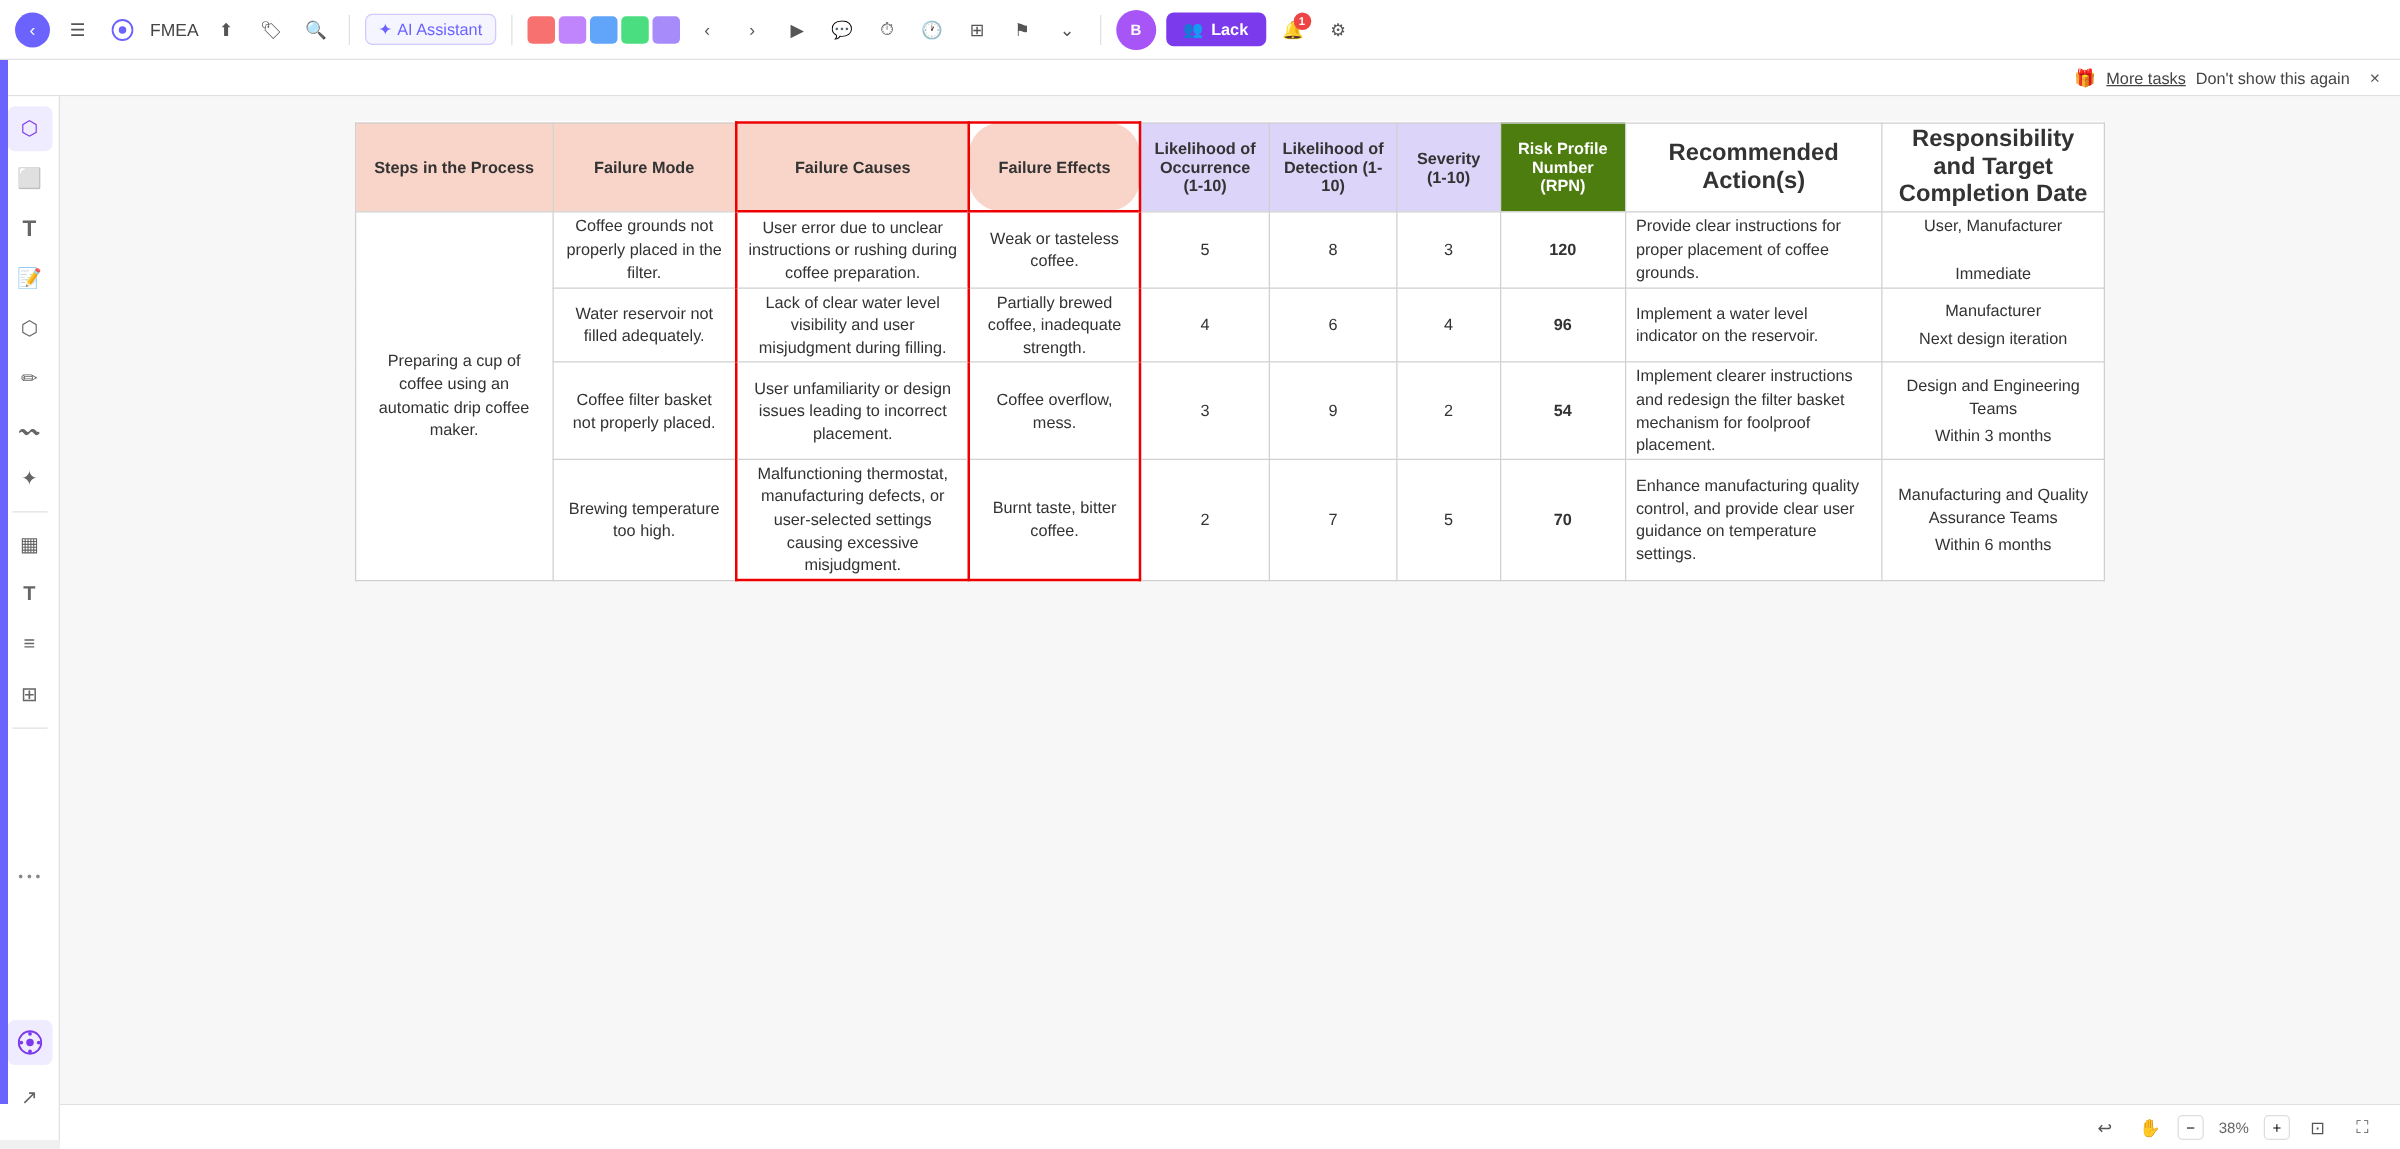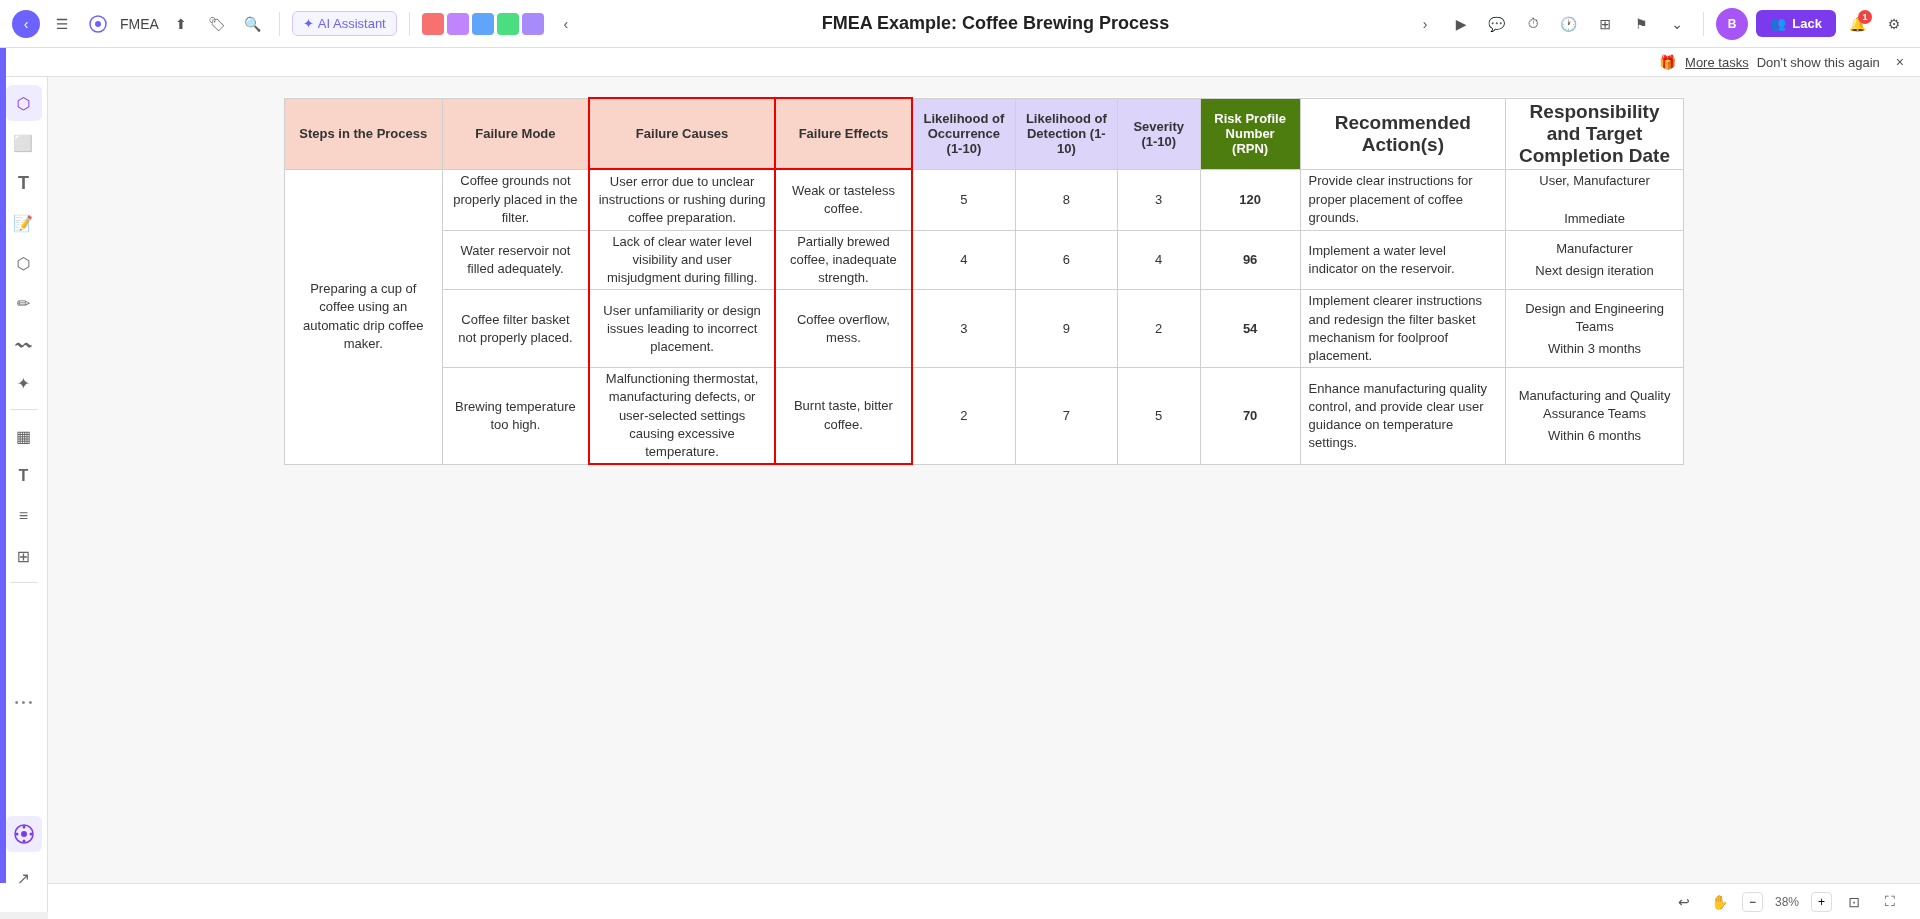--- a/index.html
+++ b/index.html
@@ -114,9 +114,6 @@
       <div class="color-dot" style="background:#a78bfa;"></div>
     </div>
     <button class="icon-btn">‹</button>
-  </div>
-  <div class="topbar-center">
-    <span>FMEA Example: Coffee Brewing Process</span>
   </div>
   <div class="topbar-right">
     <button class="icon-btn">›</button>

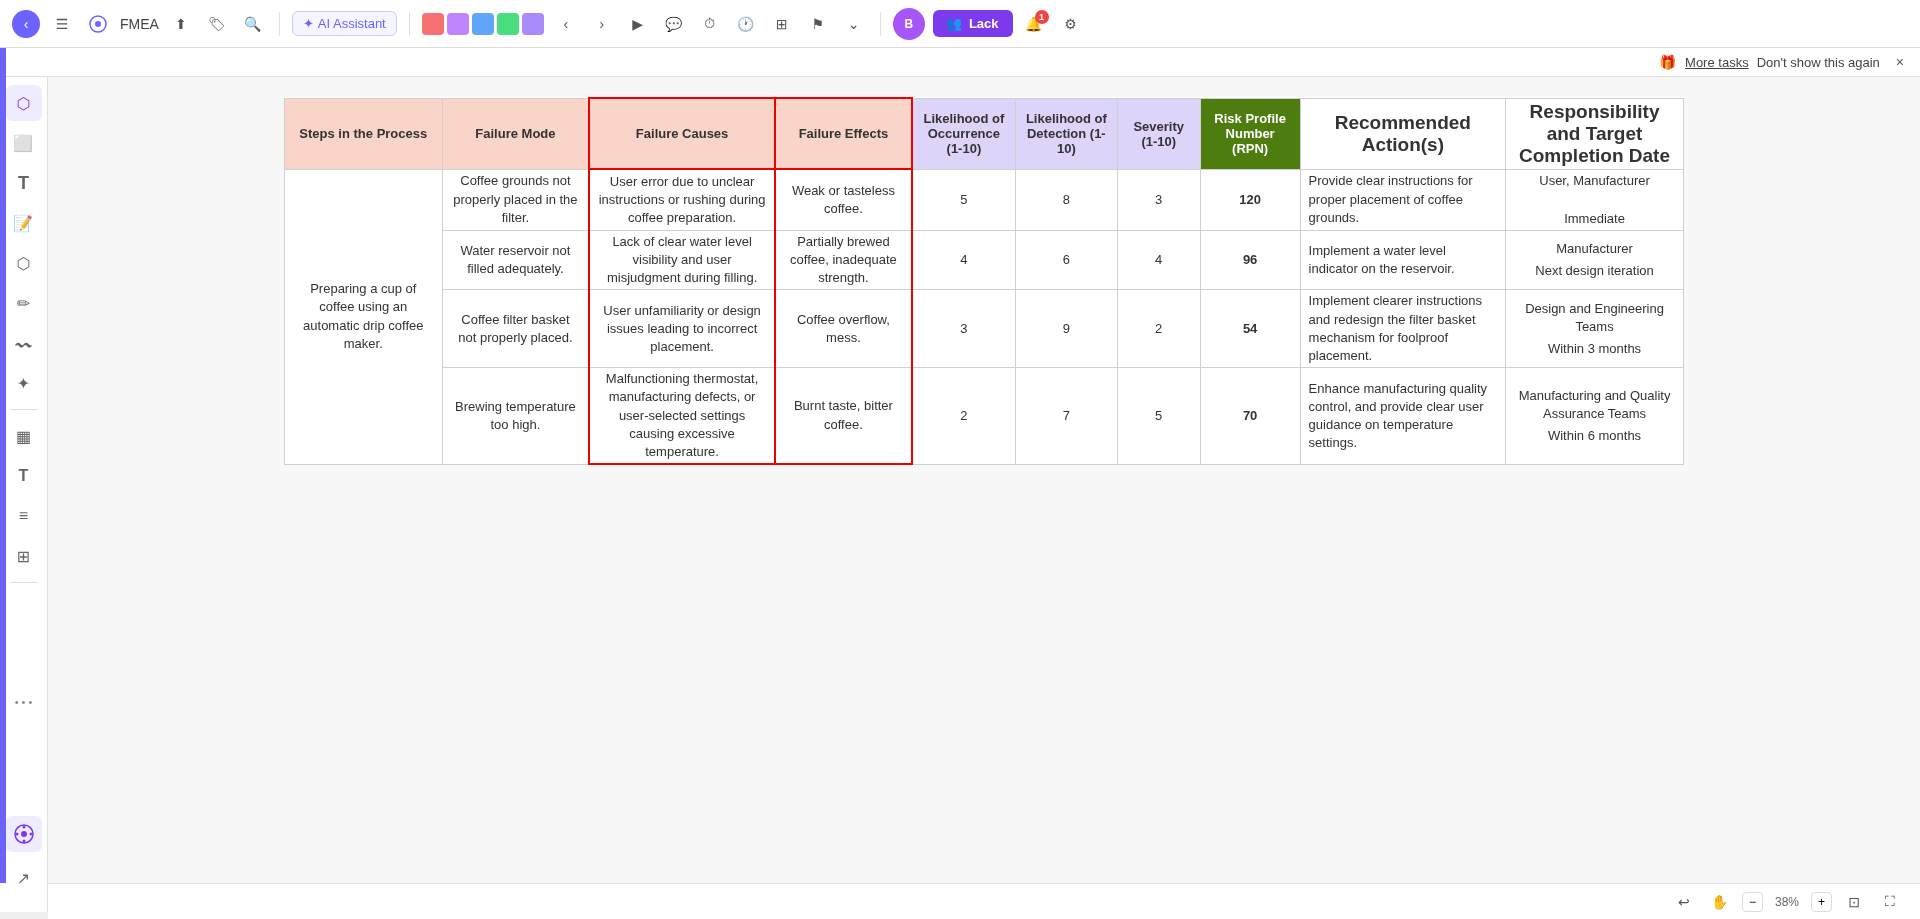--- a/index.html
+++ b/index.html
@@ -186,7 +186,7 @@
             <th class="th-pink" style="min-width:130px;">Steps in the Process</th>
             <th class="th-pink" style="min-width:130px;">Failure Mode</th>
             <th class="th-pink col-highlighted-top" style="min-width:130px;">Failure Causes</th>
-            <th class="th-pink col-highlighted-top" style="min-width:120px;">Failure Effects</th>
+            <th class="th-pink col-highlighted-top" style="min-width:120px;border-radius:26px;">Failure Effects</th>
             <th class="th-lavender" style="min-width:90px;">Likelihood of Occurrence (1-10)</th>
             <th class="th-lavender" style="min-width:90px;">Likelihood of Detection (1-10)</th>
             <th class="th-lavender" style="min-width:80px;">Severity (1-10)</th>

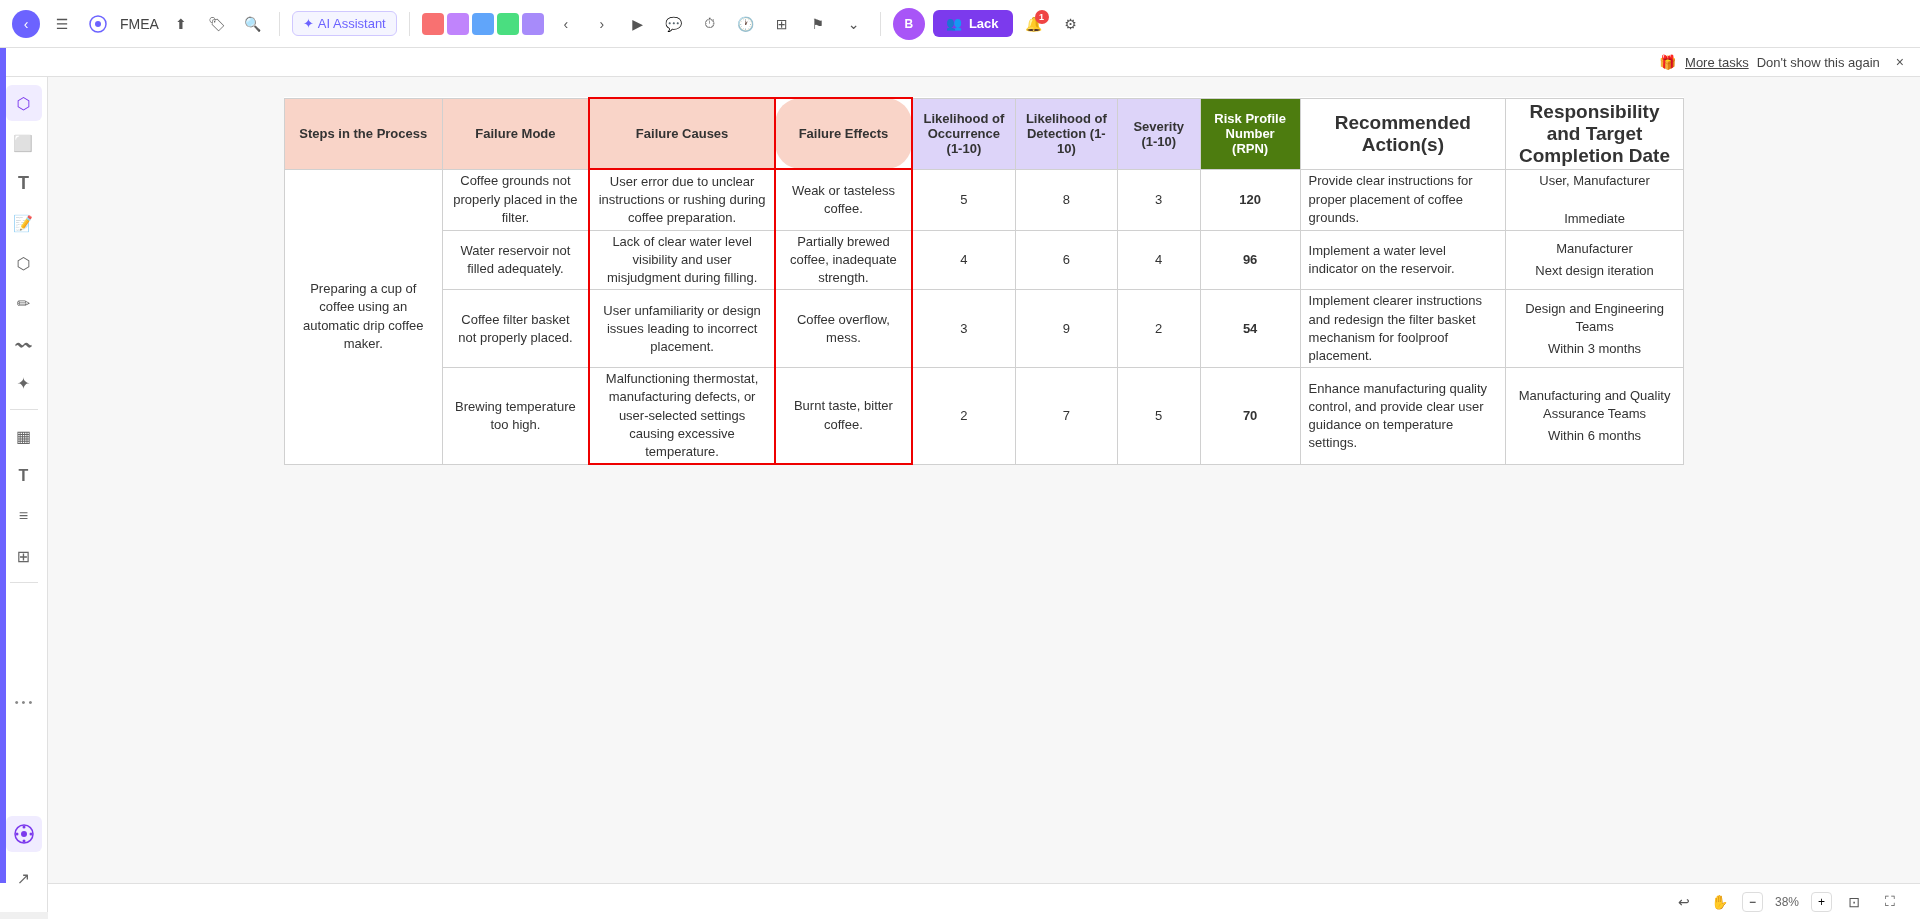--- a/index.html
+++ b/index.html
@@ -241,7 +241,7 @@
             </tr>
             <tr>
               <td>Brewing temperature too high.</td>
-              <td class="col-highlighted-mid" style="border-bottom: 2px solid rgb(238, 0, 0);">Malfunctioning thermostat, manufacturing defects, or user-selected settings causing excessive temperature.</td>
+              <td class="col-highlighted-mid" style="border-bottom: 2px solid rgb(238, 0, 0);">Malfunctioning thermostat, manufacturing defects, or user-selected settings causing excessive misjudgment.</td>
               <td class="col-highlighted-mid" style="border-bottom: 2px solid rgb(238, 0, 0);">Burnt taste, bitter coffee.</td>
               <td>2</td>
               <td>7</td>

